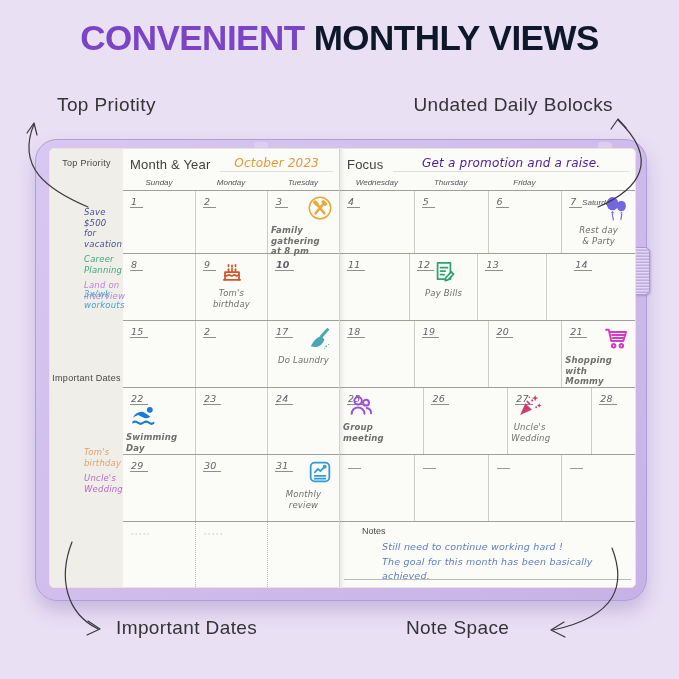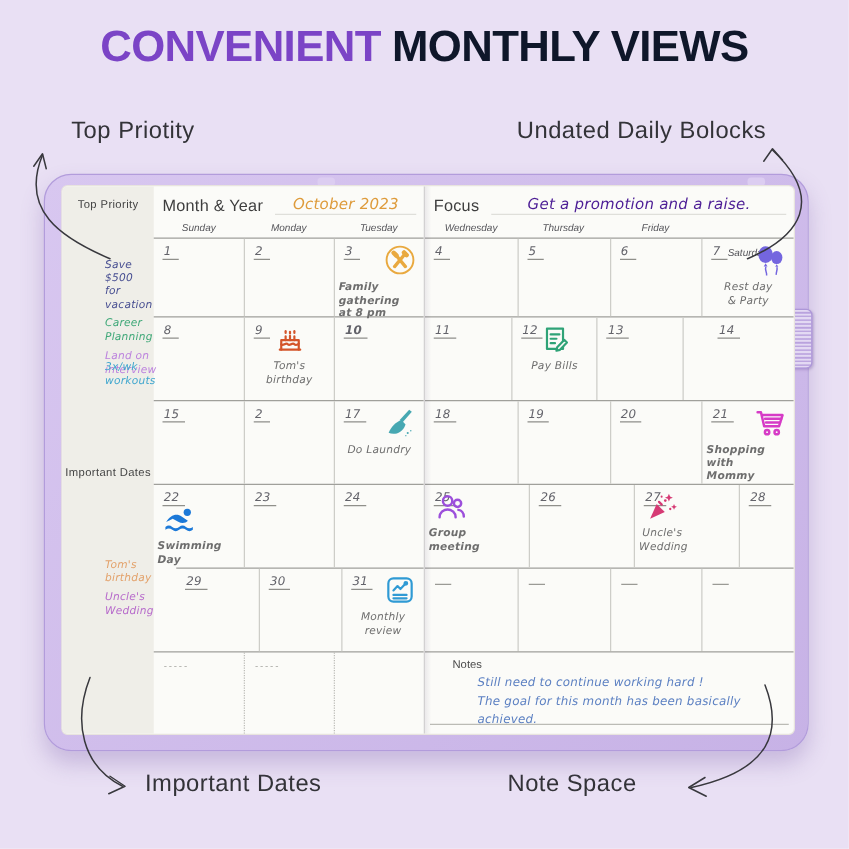--- a/index.html
+++ b/index.html
@@ -222,7 +222,7 @@
             <div class="cell vl" style="width: 72px;"><span class="daynum hand">23</span></div>
             <div class="cell vl" style="width: 56px;"><span class="daynum hand">24</span></div>
           </div>
-          <div class="g-row" style="height: 67px; margin-left: 18px;">
+          <div class="g-row" style="height: 67px;">
             <div class="cell" style="width: 72px;"><span class="daynum hand">29</span></div>
             <div class="cell vl" style="width: 72px;"><span class="daynum hand">30</span></div>
             <div class="cell vl" style="width: 72px;"><span class="daynum hand">31</span><span class="event-icon pos-right" style="color: rgb(47, 154, 212);">

